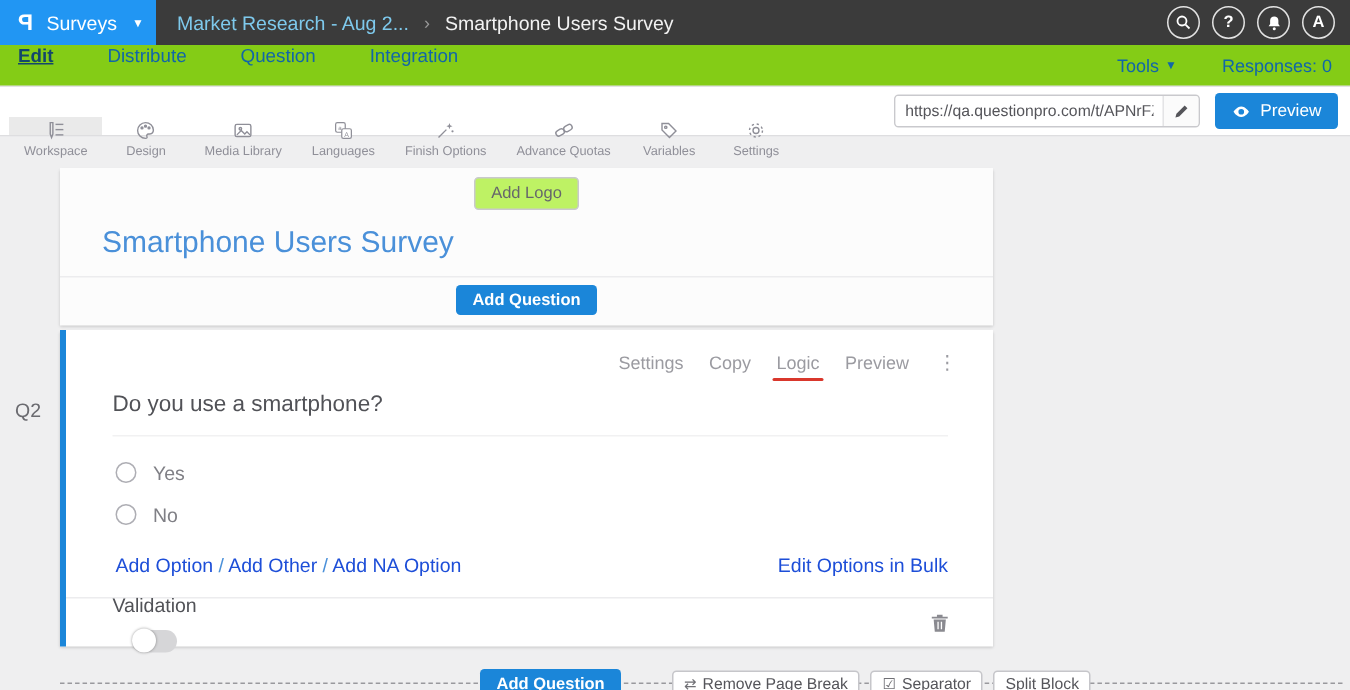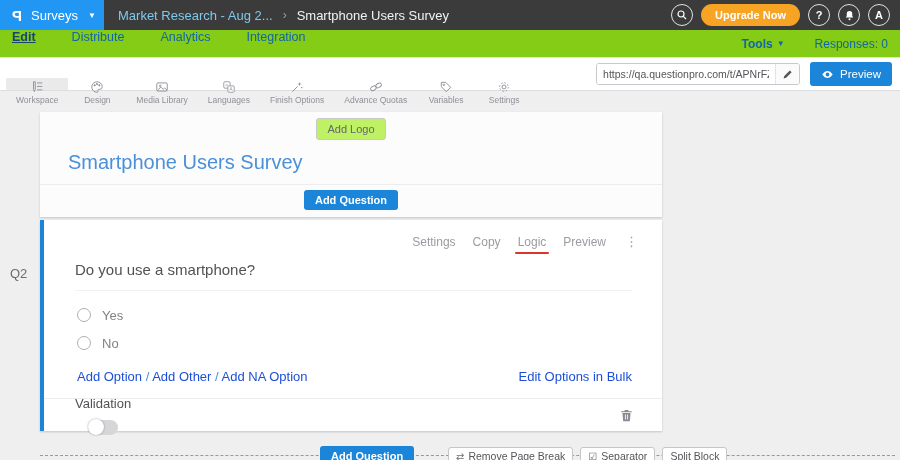--- a/index.html
+++ b/index.html
@@ -135,7 +135,6 @@
           </svg>
       </span>
     </div>
-    <button class="upgrade">Upgrade Now</button>
     <div class="circle-btn">
       <span>?</span>
     </div>

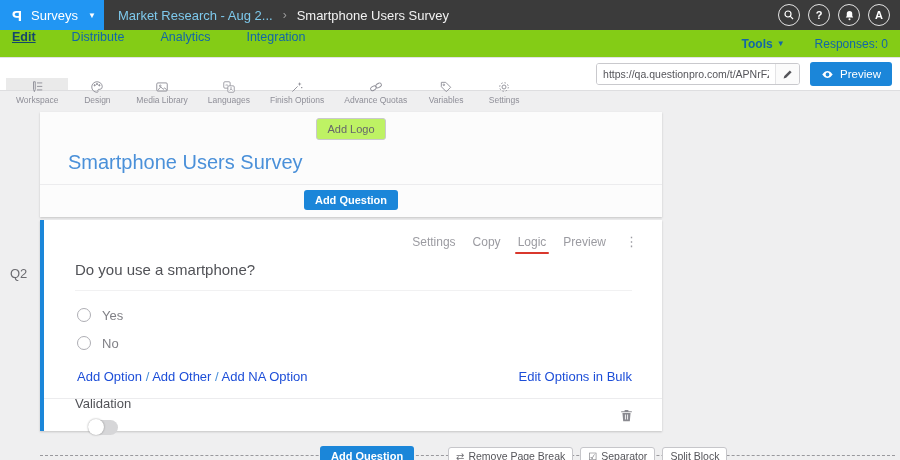--- a/index.html
+++ b/index.html
@@ -156,7 +156,7 @@
   <div class="links">
     <a class="active">Edit</a>
     <a>Distribute</a>
-    <a>Analytics</a>
+    <a>Question</a>
     <a>Integration</a>
   </div>
   <div class="subnav-right">

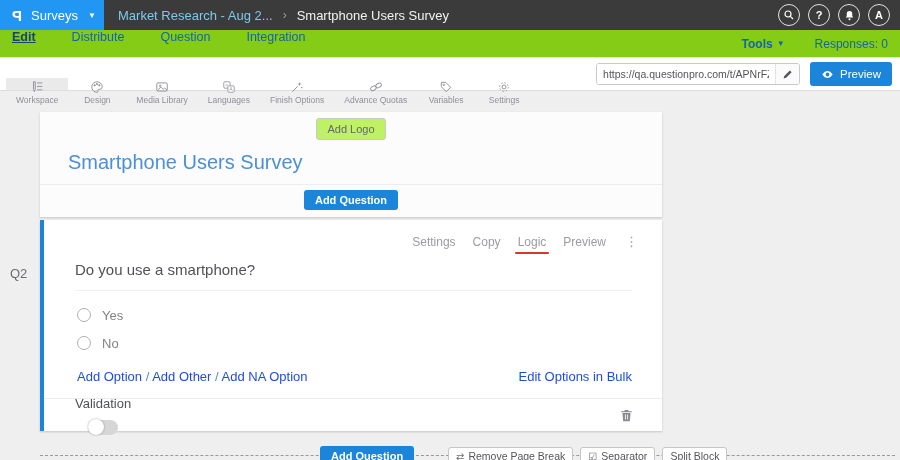--- a/index.html
+++ b/index.html
@@ -33,7 +33,7 @@
   .subnav-right { margin-left:auto; display:flex; align-items:center; gap:30px; font-size:12px;
     color:#1166a8; }
   .subnav-right .caret { font-size:8px; }
-  .tools { cursor:pointer; display:flex; align-items:center; gap:4px;font-weight:bold; }
+  .tools { cursor:pointer; display:flex; align-items:center; gap:4px; }
 
   
   .toolbar { height:33px; background:#fff; border-bottom:1px solid #dedee0; display:flex;

